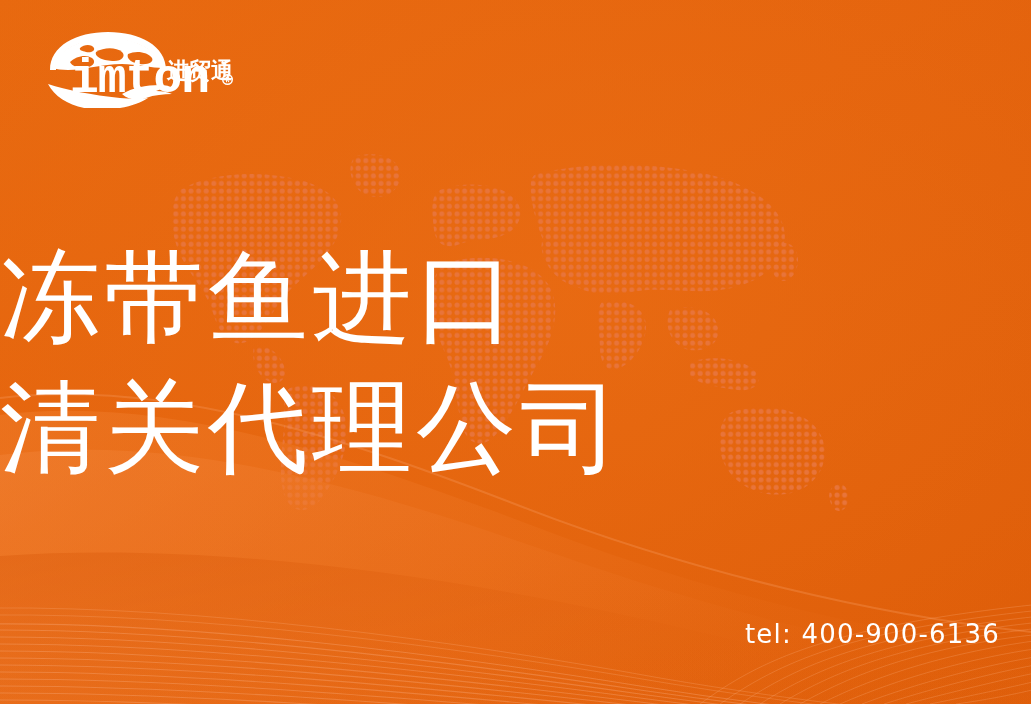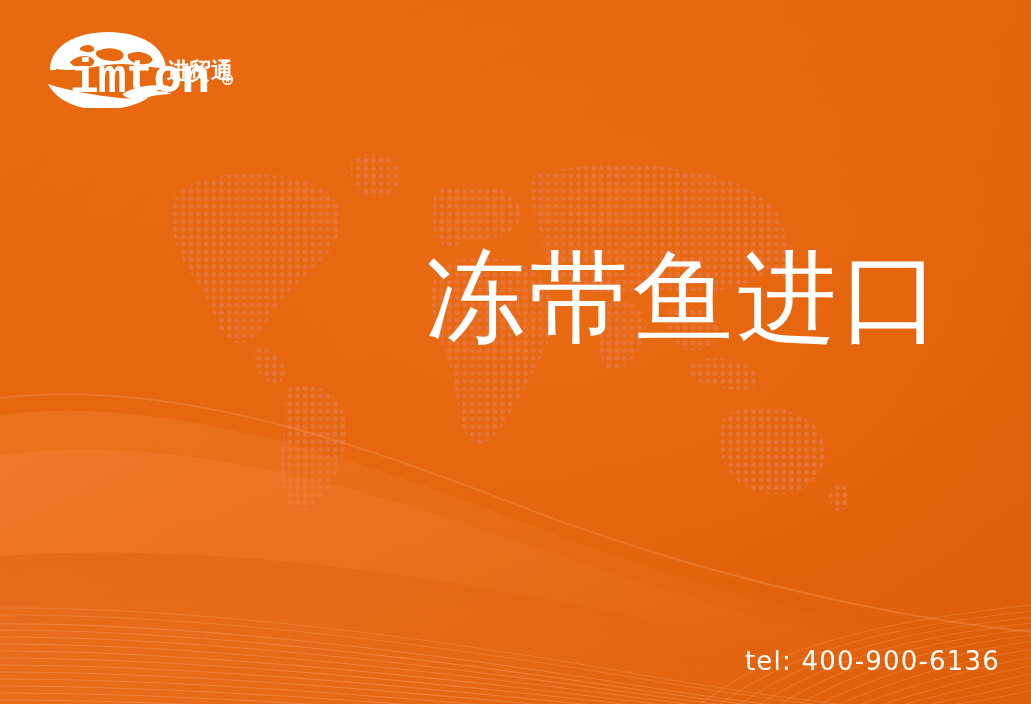--- a/index.html
+++ b/index.html
@@ -92,7 +92,7 @@
     left: 0;
     top: 233px;
     width: 945px;
-    text-align: right;
+    text-align: left;
   }
   .headline-line {
     color: #ffffff;

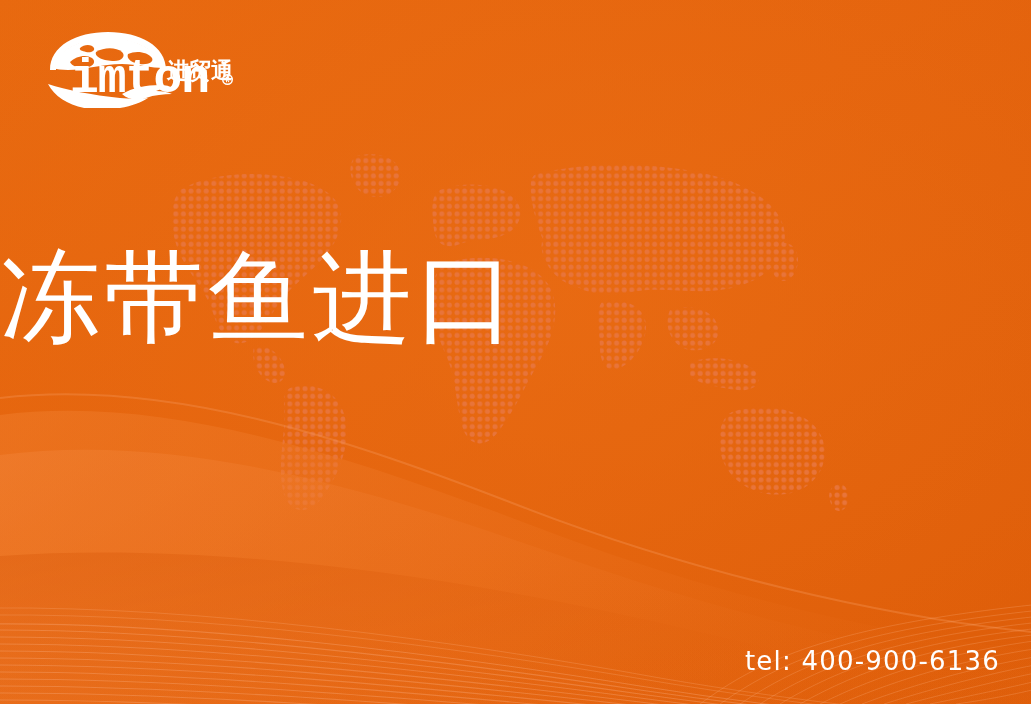--- a/index.html
+++ b/index.html
@@ -305,6 +305,7 @@
 
   <div id="headline">
     <div class="headline-line">冻带鱼进口</div>
+    <div class="headline-line">清关代理公司</div>
   </div>
 
   <div id="tel">tel: 400-900-6136</div>

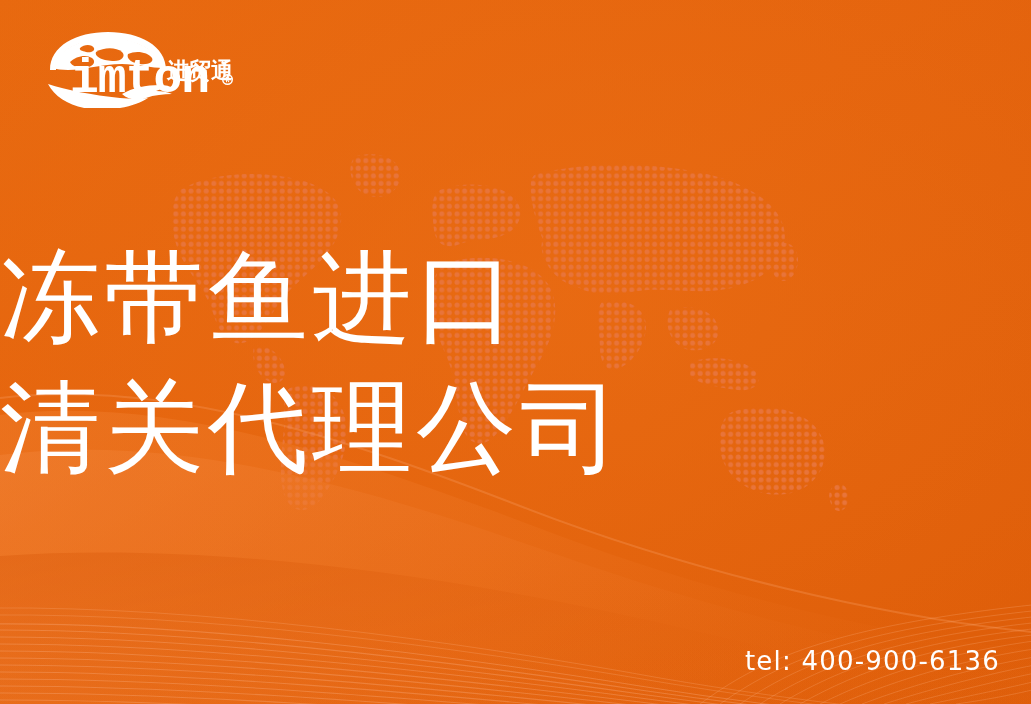--- a/index.html
+++ b/index.html
@@ -108,7 +108,7 @@
   #tel {
     position: absolute;
     right: 31px;
-    top: 646px;
+    top: 619px;
     color: #ffffff;
     font-size: 26px;
     letter-spacing: 1.2px;

